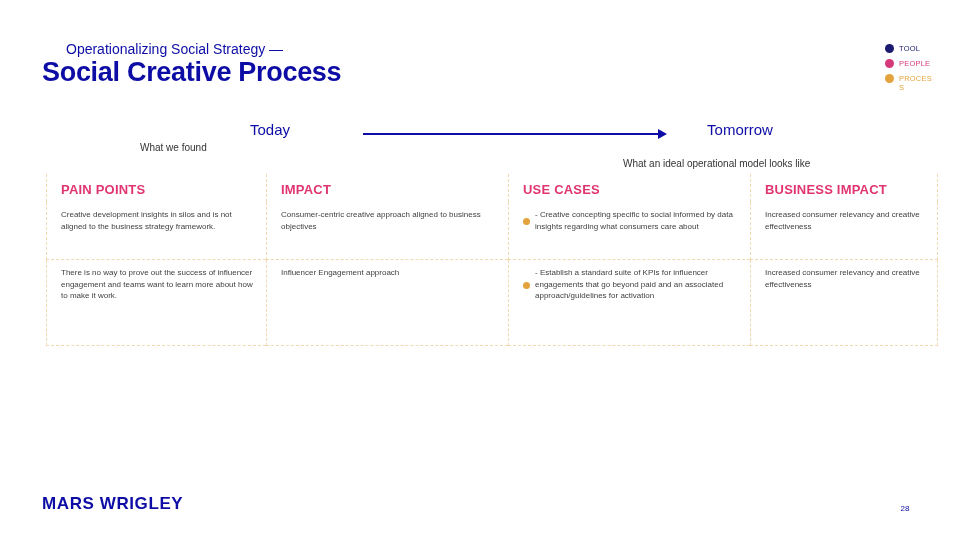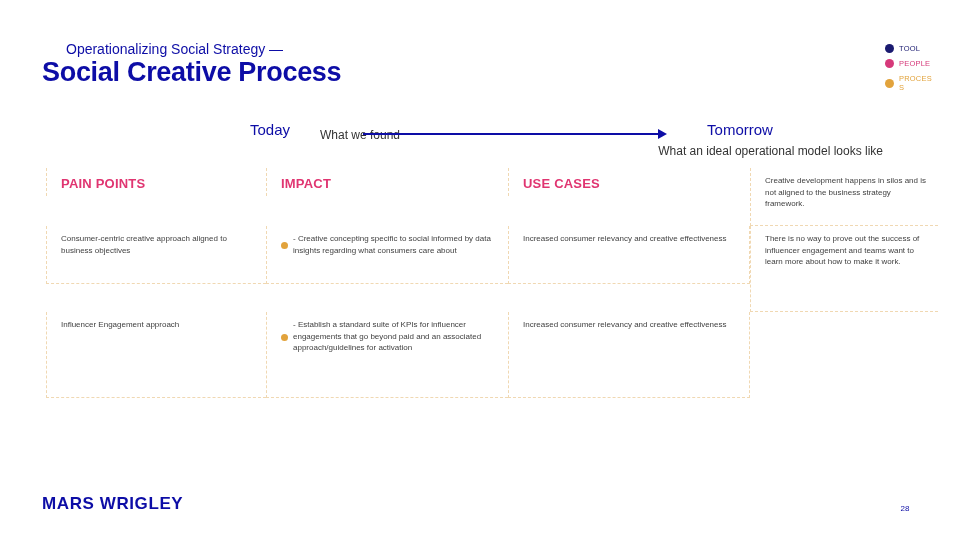--- a/index.html
+++ b/index.html
@@ -27,7 +27,7 @@
   .legend {
     position: absolute; left: 866px; top: 44px; width: 70px;
   }
-  .legend-row { display: flex; align-items: center; margin-bottom: 5px; padding-left: 19px; }
+  .legend-row { display: flex; align-items: flex-start; margin-bottom: 5px; padding-left: 19px; }
   .legend-dot {
     width: 9px; height: 9px; border-radius: 50%;
     flex: 0 0 auto; margin-right: 5px; margin-top: 0px;

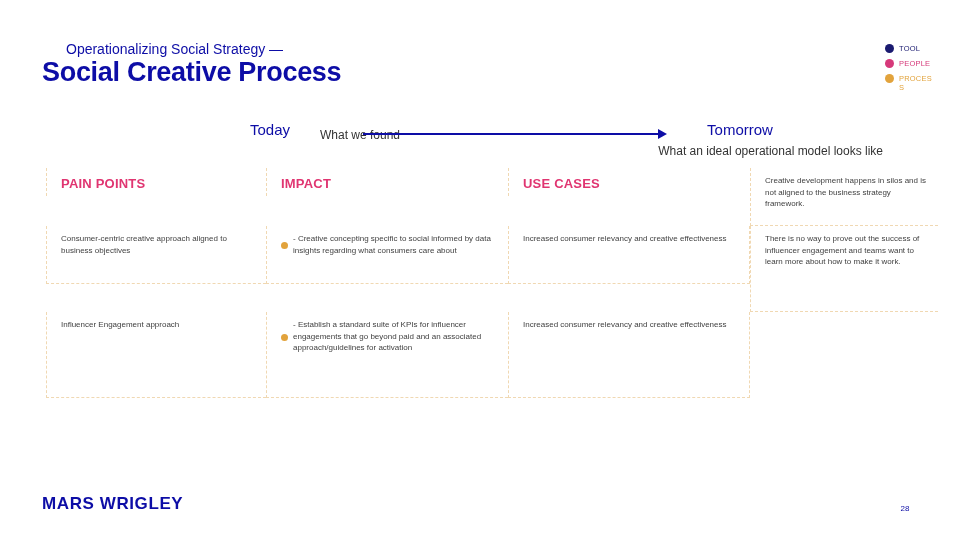--- a/index.html
+++ b/index.html
@@ -45,8 +45,8 @@
   .tl-today { left: 190px; }
   .tl-tomorrow { left: 660px; }
   .tl-sub {
-    position: absolute; top: 128px; width: 260px;
-    text-align: right; font-size: 12px; color: #333333;
+    position: absolute; top: 142px; width: 260px;
+    text-align: left; font-size: 10px; color: #333333;
   }
   .tl-sub-today { left: 140px; }
   .tl-sub-tomorrow { left: 623px; margin-top: 16px; }

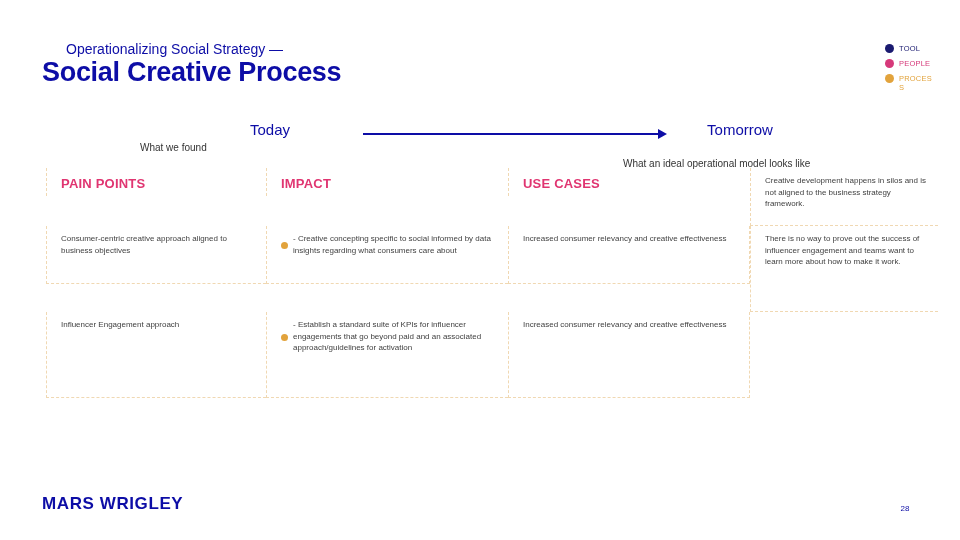--- a/index.html
+++ b/index.html
@@ -64,7 +64,7 @@
 
   
   .matrix {
-    position: absolute; left: 46px; top: 168px;
+    position: absolute; left: 46px; top: 174px;
     display: grid;
     grid-template-columns: 220px 242px 242px 188px;
     width: 892px;

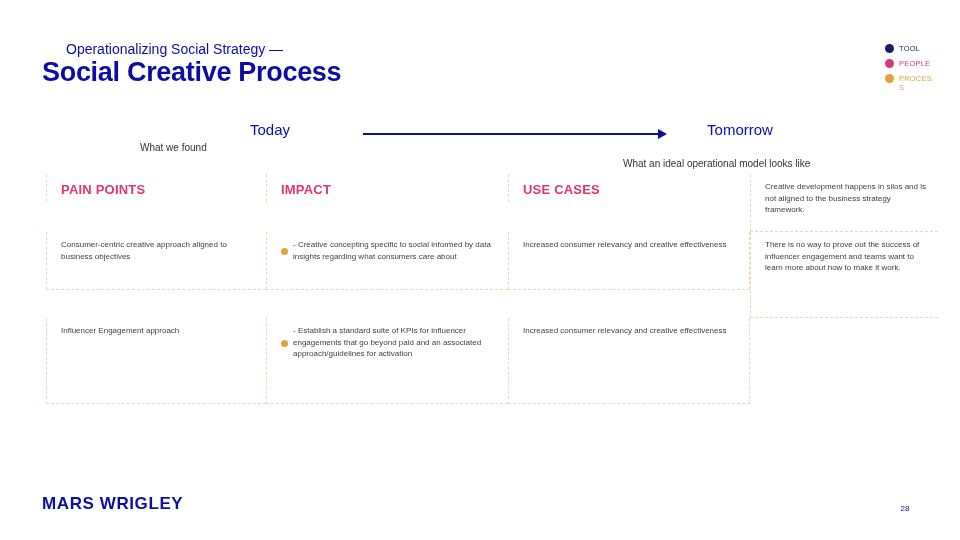--- a/index.html
+++ b/index.html
@@ -137,6 +137,7 @@
   <div class="cell hdr"><span class="hdr-text">PAIN POINTS</span></div>
   <div class="cell hdr"><span class="hdr-text">IMPACT</span></div>
   <div class="cell hdr"><span class="hdr-text">USE CASES</span></div>
+  <div class="cell hdr last-col"><span class="hdr-text">BUSINESS IMPACT</span></div>
 
   <div class="cell r1">
       <div class="body-text">Creative development happens in silos and is not aligned to the business strategy framework.</div>

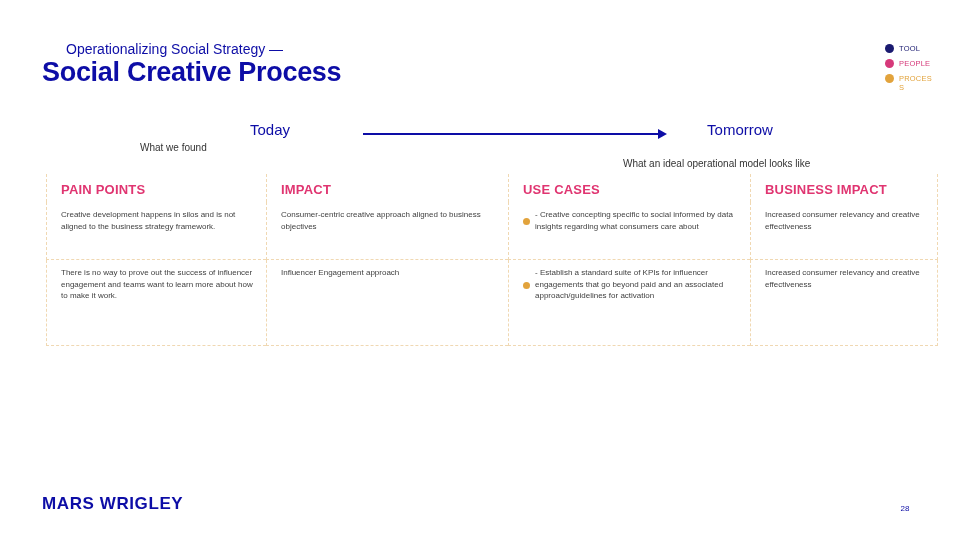--- a/index.html
+++ b/index.html
@@ -140,7 +140,7 @@
   <div class="cell hdr last-col"><span class="hdr-text">BUSINESS IMPACT</span></div>
 
   <div class="cell r1">
-      <div class="body-text">Creative development happens in silos and is not aligned to the business strategy framework.</div>
+      <div class="body-text">Creative development insights in silos and is not aligned to the business strategy framework.</div>
     </div>
   <div class="cell r1">
       <div class="body-text">Consumer-centric creative approach aligned to business objectives</div>

